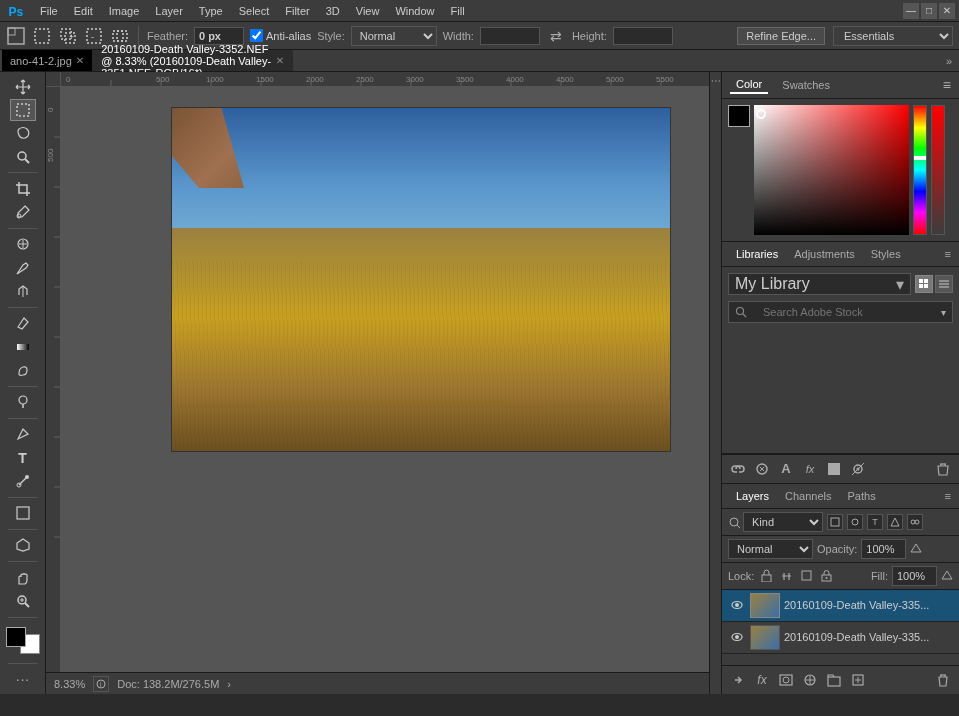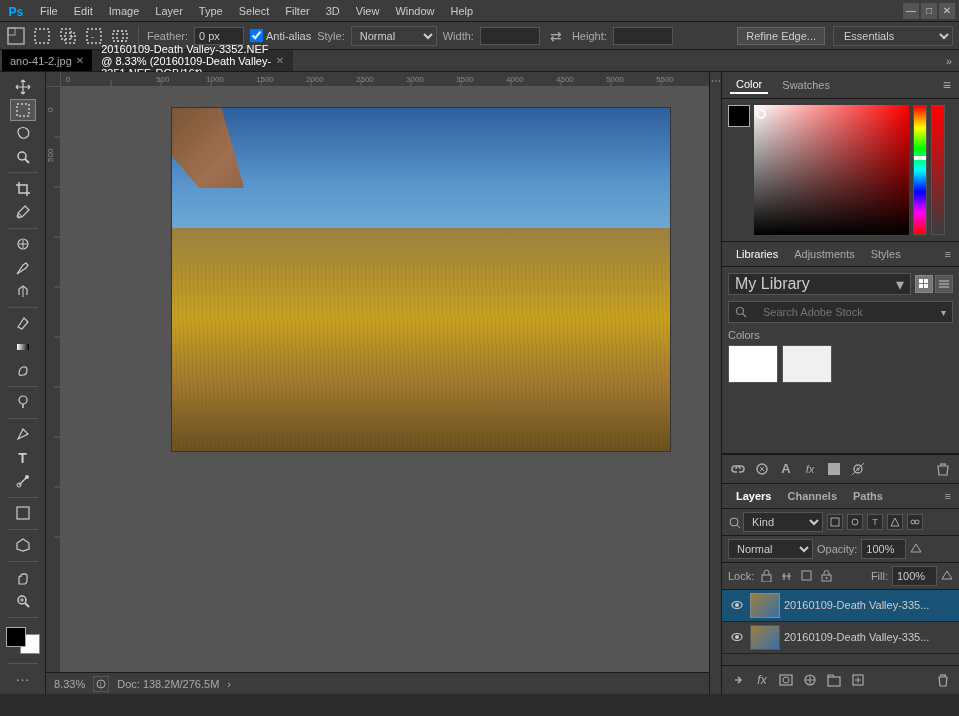--- a/index.html
+++ b/index.html
@@ -141,7 +141,7 @@
   <div class="menu-item">3D</div>
   <div class="menu-item">View</div>
   <div class="menu-item">Window</div>
-  <div class="menu-item">Help</div>
+  <div class="menu-item">Fill</div>
   <div id="window-controls">
     <div class="win-btn win-btn-min">—</div>
     <div class="win-btn win-btn-max">□</div>

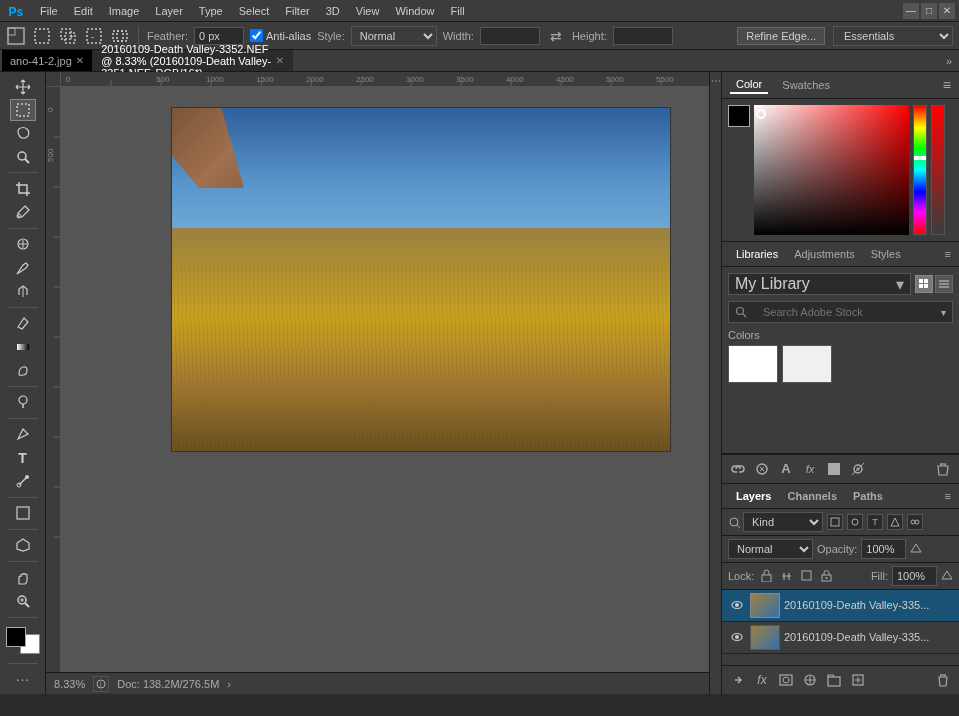--- a/index.html
+++ b/index.html
@@ -21,7 +21,7 @@
     .opt-icon { width: 20px; height: 20px; display: flex; align-items: center; justify-content: center; }
     .opt-separator { width: 1px; height: 20px; background: #555; margin: 0 2px; }
     .opt-label { color: #aaa; }
-    .opt-input { background: #2b2b2b; border: 1px solid #555; color: #ccc; padding: 1px 4px; width: 50px; height: 18px; font-size: 11px; }
+    .opt-input { background: #2b2b2b; border: 1px solid #555; color: #ccc; padding: 1px 4px; width: 50px; height: 18px; font-size: 11px; font-weight: bold; }
     .opt-select { background: #3c3c3c; border: 1px solid #555; color: #ccc; padding: 1px 4px; height: 20px; font-size: 11px; }
     .opt-checkbox { display: flex; align-items: center; gap: 3px; }
     .refine-edge-btn { background: #4a4a4a; border: 1px solid #666; color: #ccc; padding: 2px 8px; cursor: pointer; font-size: 11px; }

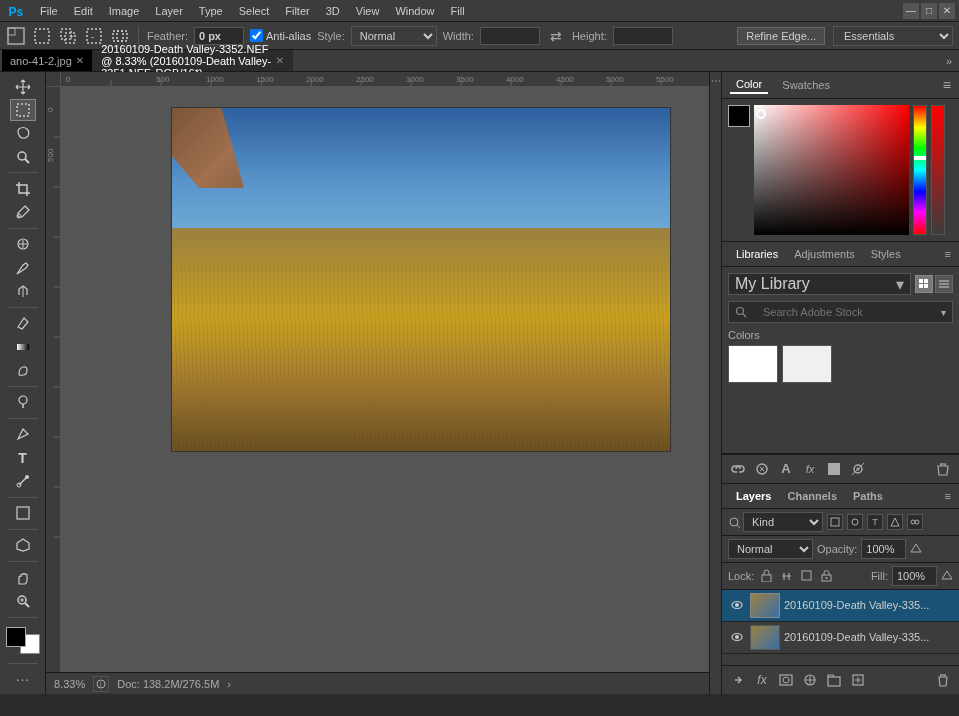--- a/index.html
+++ b/index.html
@@ -539,13 +539,6 @@
           <span id="lib-search-arrow" style="color:#aaa; font-size:10px; cursor:pointer;">▾</span>
         </div>
 
-        <div id="colors-section">
-          <div class="section-label">Colors</div>
-          <div id="color-swatches-row" style="display:flex; gap:4px; margin-top:4px;">
-            <div class="swatch-box" style="width:50px; height:38px; background:#ffffff; border:1px solid #555;"></div>
-            <div class="swatch-box swatch2" style="width:50px; height:38px; background:#f0f0f0; border:1px solid #555;"></div>
-          </div>
-        </div>
       </div>
     </div>
 

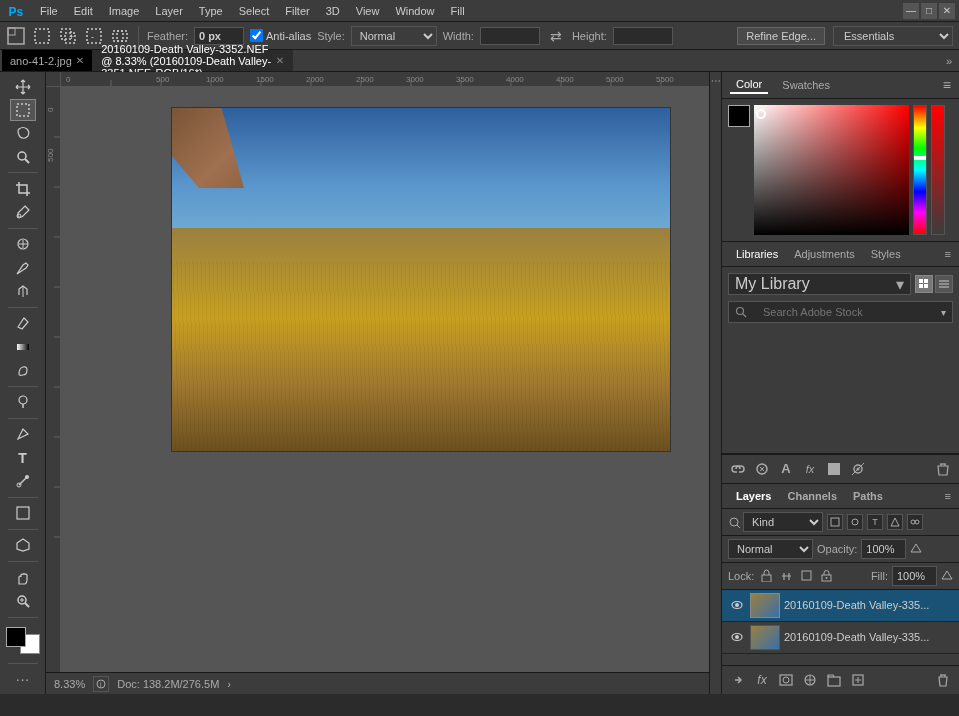--- a/index.html
+++ b/index.html
@@ -91,7 +91,7 @@
     
     #layers-panel { flex: 1; display: flex; flex-direction: column; min-height: 0; }
     #layers-panel-header { display: flex; align-items: center; padding: 4px 8px; background: #3c3c3c; border-bottom: 1px solid #1a1a1a; gap: 4px; }
-    .layers-tab { padding: 2px 6px; font-size: 11px; cursor: pointer; color: #aaa; font-weight: bold; }
+    .layers-tab { padding: 2px 6px; font-size: 11px; cursor: pointer; color: #aaa; }
     .layers-tab.active { color: #fff; }
     #layers-filter-row { display: flex; align-items: center; padding: 4px 6px; gap: 4px; border-bottom: 1px solid #1a1a1a; }
     #kind-select { background: #2b2b2b; border: 1px solid #555; color: #ccc; padding: 1px 4px; height: 20px; font-size: 11px; width: 80px; }

